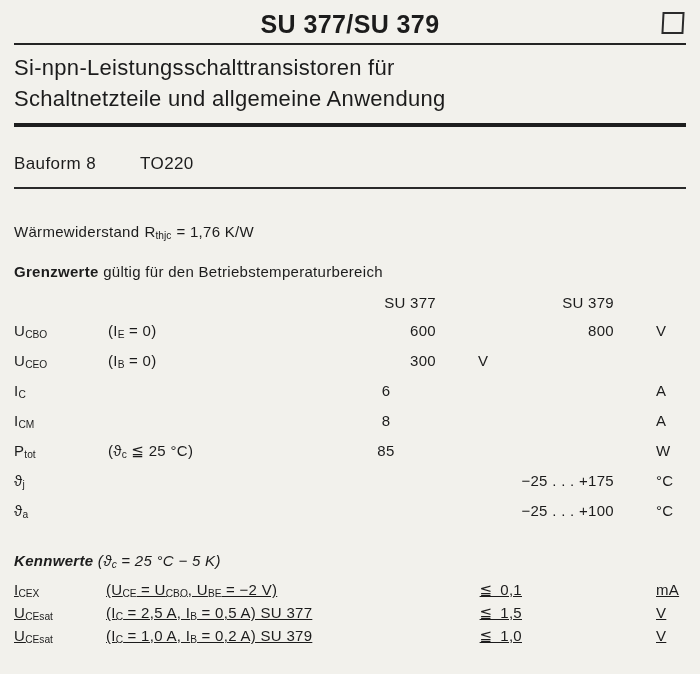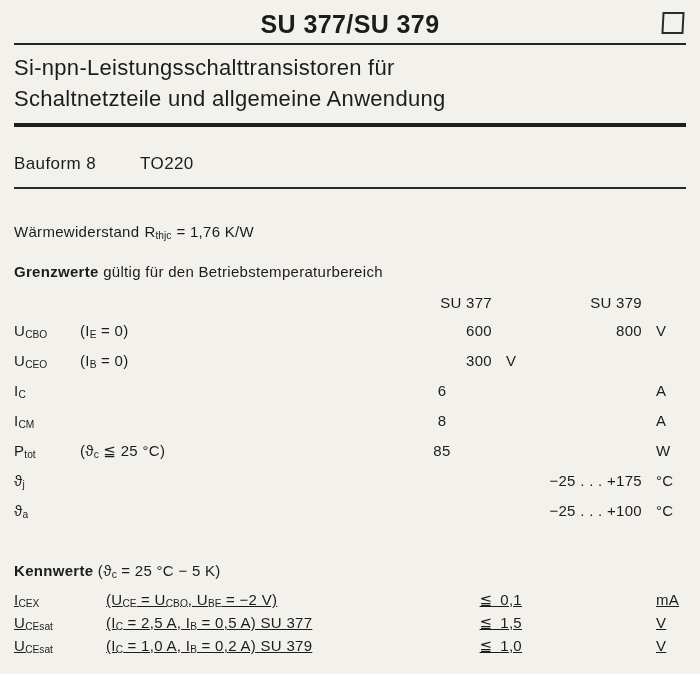--- a/index.html
+++ b/index.html
@@ -48,6 +48,7 @@
     grid-template-columns:66px 1fr 100px 150px 44px;
     font-size:15px;line-height:26px;letter-spacing:0.3px;
     align-items:baseline;
+    gap:28px;
   }
   .krow{
     display:grid;

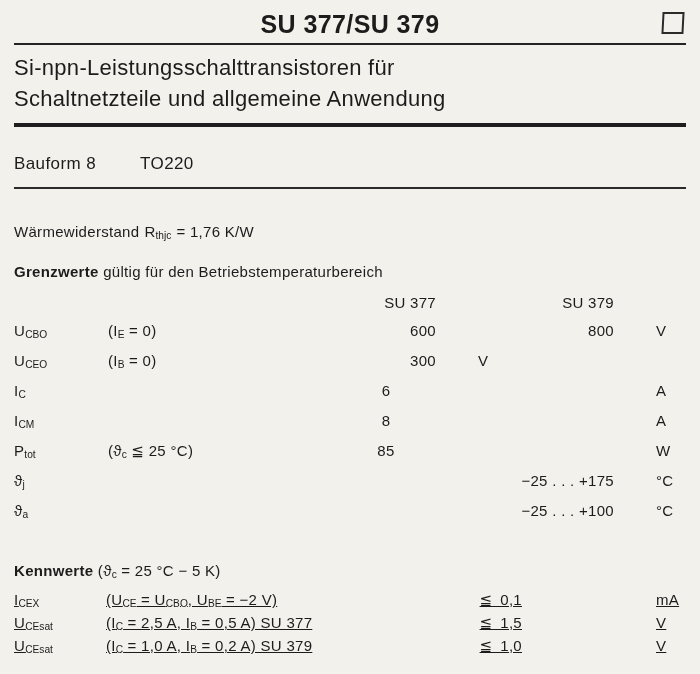--- a/index.html
+++ b/index.html
@@ -39,7 +39,7 @@
   .sect-heading{font-size:15px;letter-spacing:0.3px;}
   .sect-heading .b{font-weight:bold;}
   .grenz-heading{margin-top:22px;}
-  .kenn-heading{margin-top:34px;}
+  .kenn-heading{margin-top:24px;font-style:italic;}
 
   sub{font-size:0.68em;vertical-align:-0.2em;letter-spacing:0;}
 

